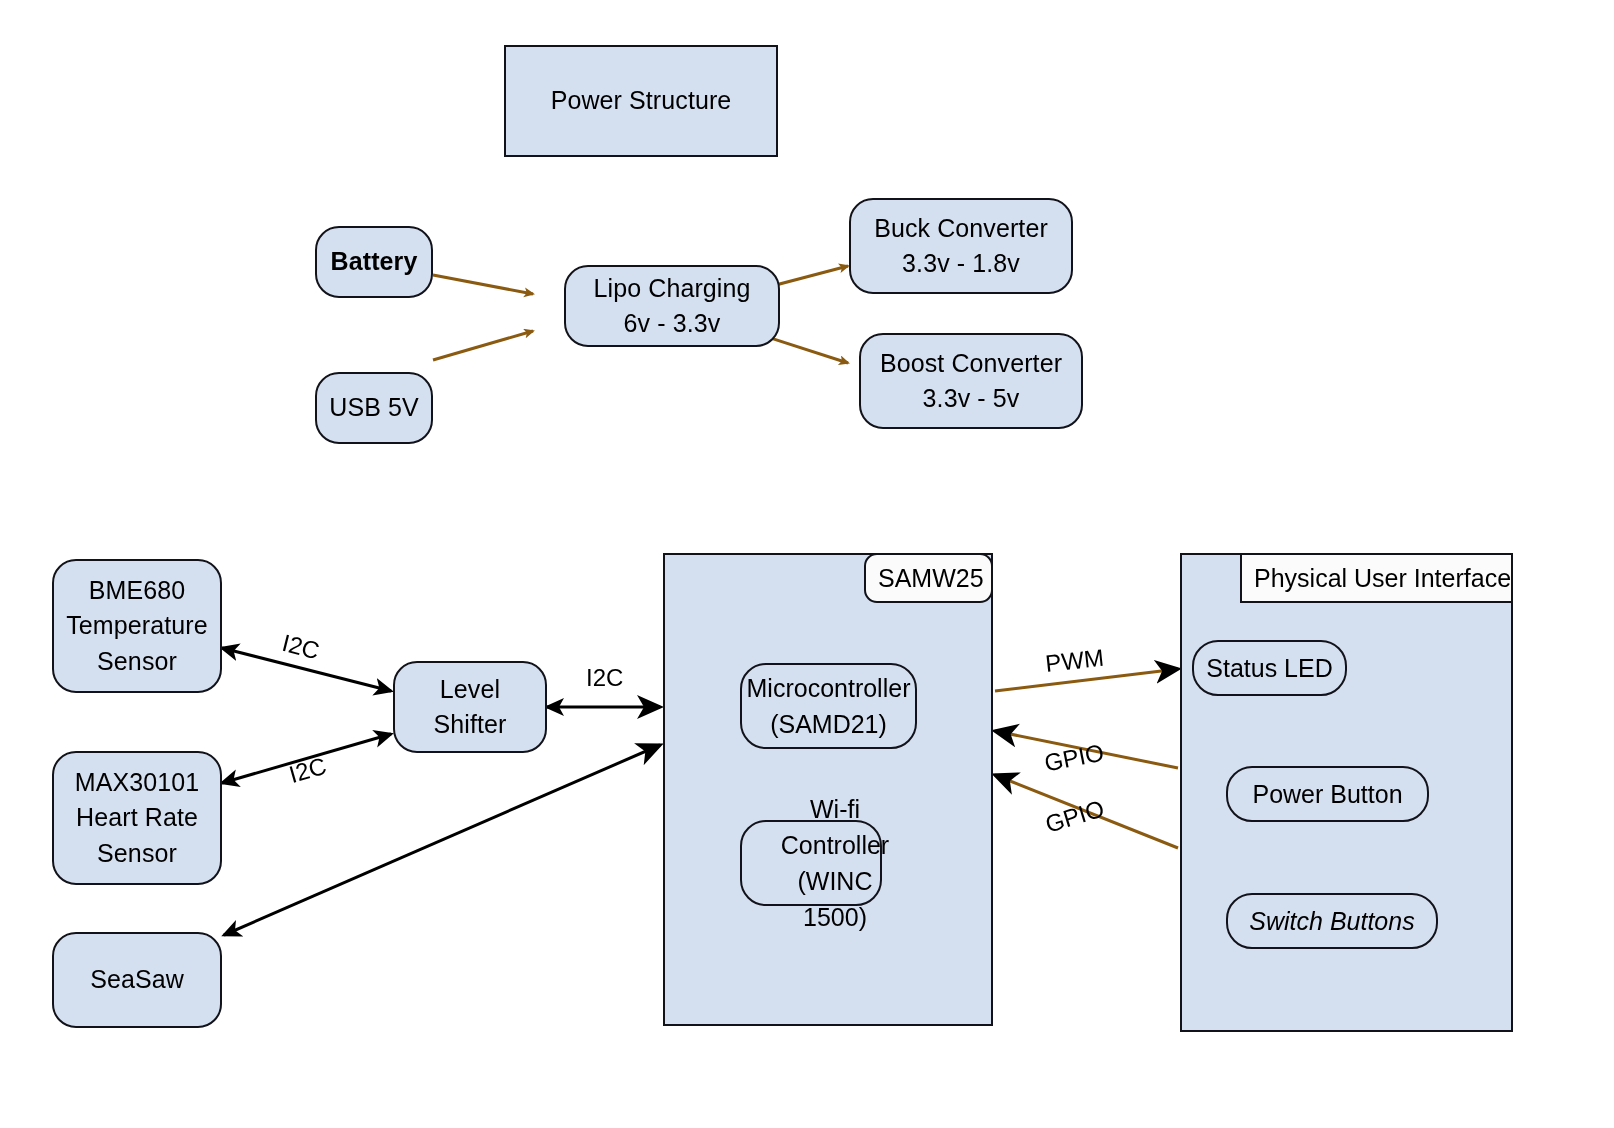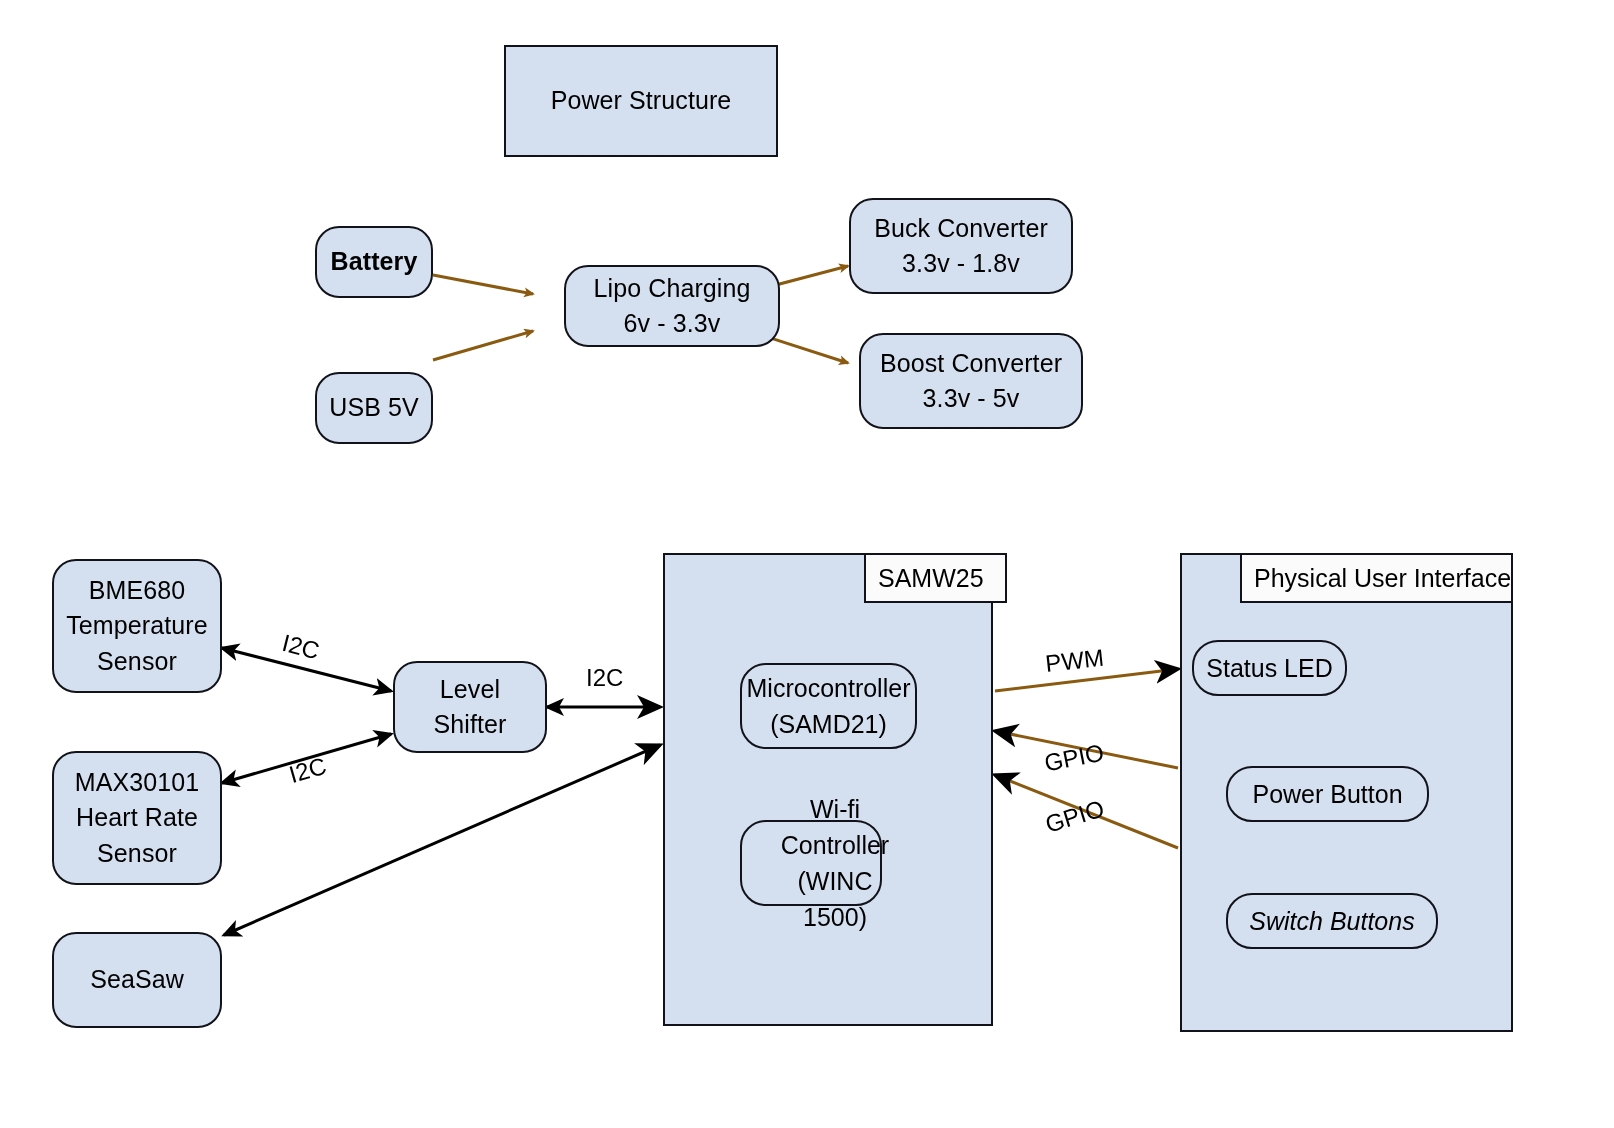--- a/index.html
+++ b/index.html
@@ -203,7 +203,7 @@
   </div>
 
   <div class="container-box" style="left:663px; top:553px; width:330px; height:473px;"></div>
-  <div class="container-tab" style="left:864px; top:553px; width:143px; height:50px;">
+  <div class="container-tab" style="left:864px; top:553px; width:129px; height:50px;border-radius:13px;">
     <span>SAMW25</span>
   </div>
 

